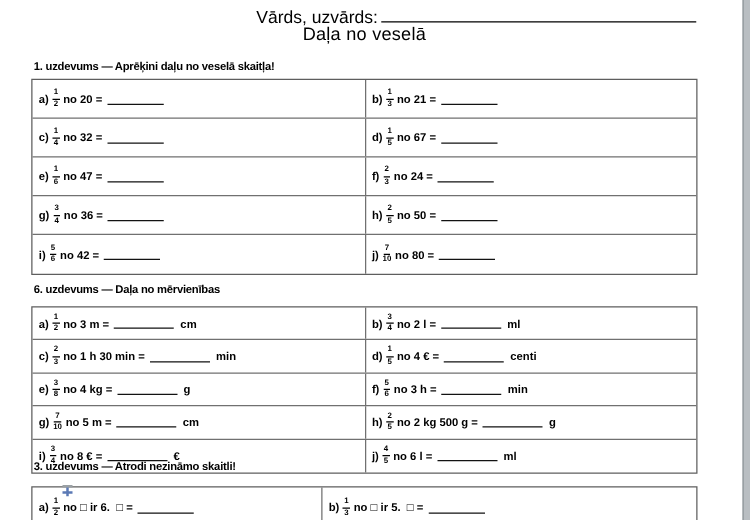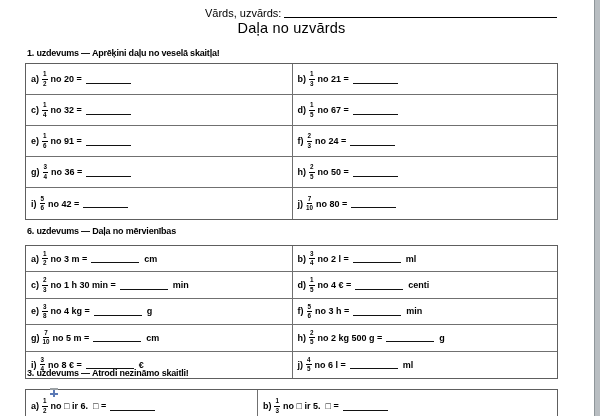--- a/index.html
+++ b/index.html
@@ -13,7 +13,7 @@
   }
   .name-row{
     position:absolute;top:8px;left:205px;width:352px;
-    display:flex;align-items:flex-end;font-size:11px;line-height:10px;
+    display:flex;align-items:flex-end;font-size:14px;line-height:10px;
   }
   .name-line{flex:1;height:9px;border-bottom:1.6px solid #000;margin-left:3px;}
   .title{

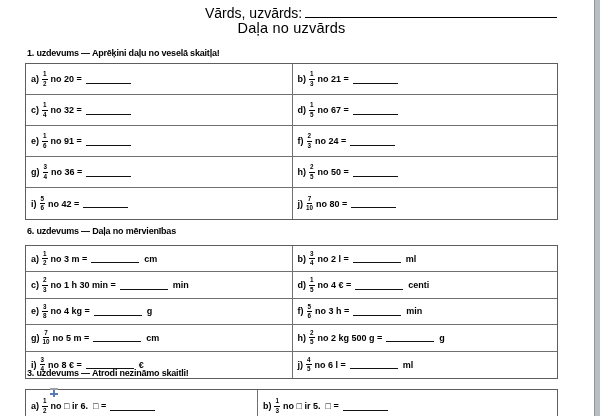--- a/index.html
+++ b/index.html
@@ -61,7 +61,7 @@
     <span class="name-line"></span>
   </div>
 
-  <div class="title">Daļa no uzvārds</div>
+  <div class="title">Daļa no veselā</div>
 
   <div id="content">
       <div class="sec-heading" style="top: 48px;">1. uzdevums — Aprēķini daļu no veselā skaitļa!</div>

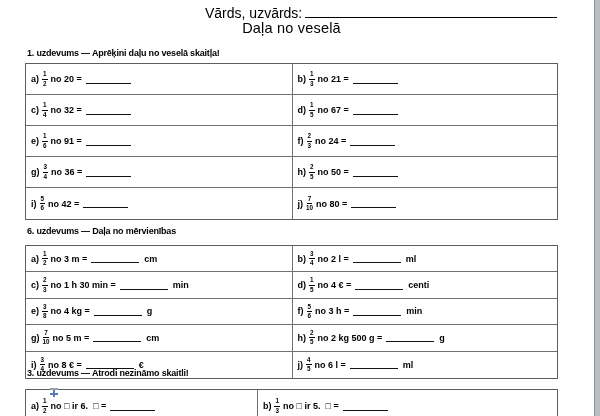--- a/index.html
+++ b/index.html
@@ -113,7 +113,7 @@
               <span class="num">1</span>
               <span class="den">6</span>
             </span>
-            <span>no 91 =</span>
+            <span>no 47 =</span>
             <span class="blank" style="width: 45px;"></span>
           </div>
           <div class="wcell" style="width: 50%;">

